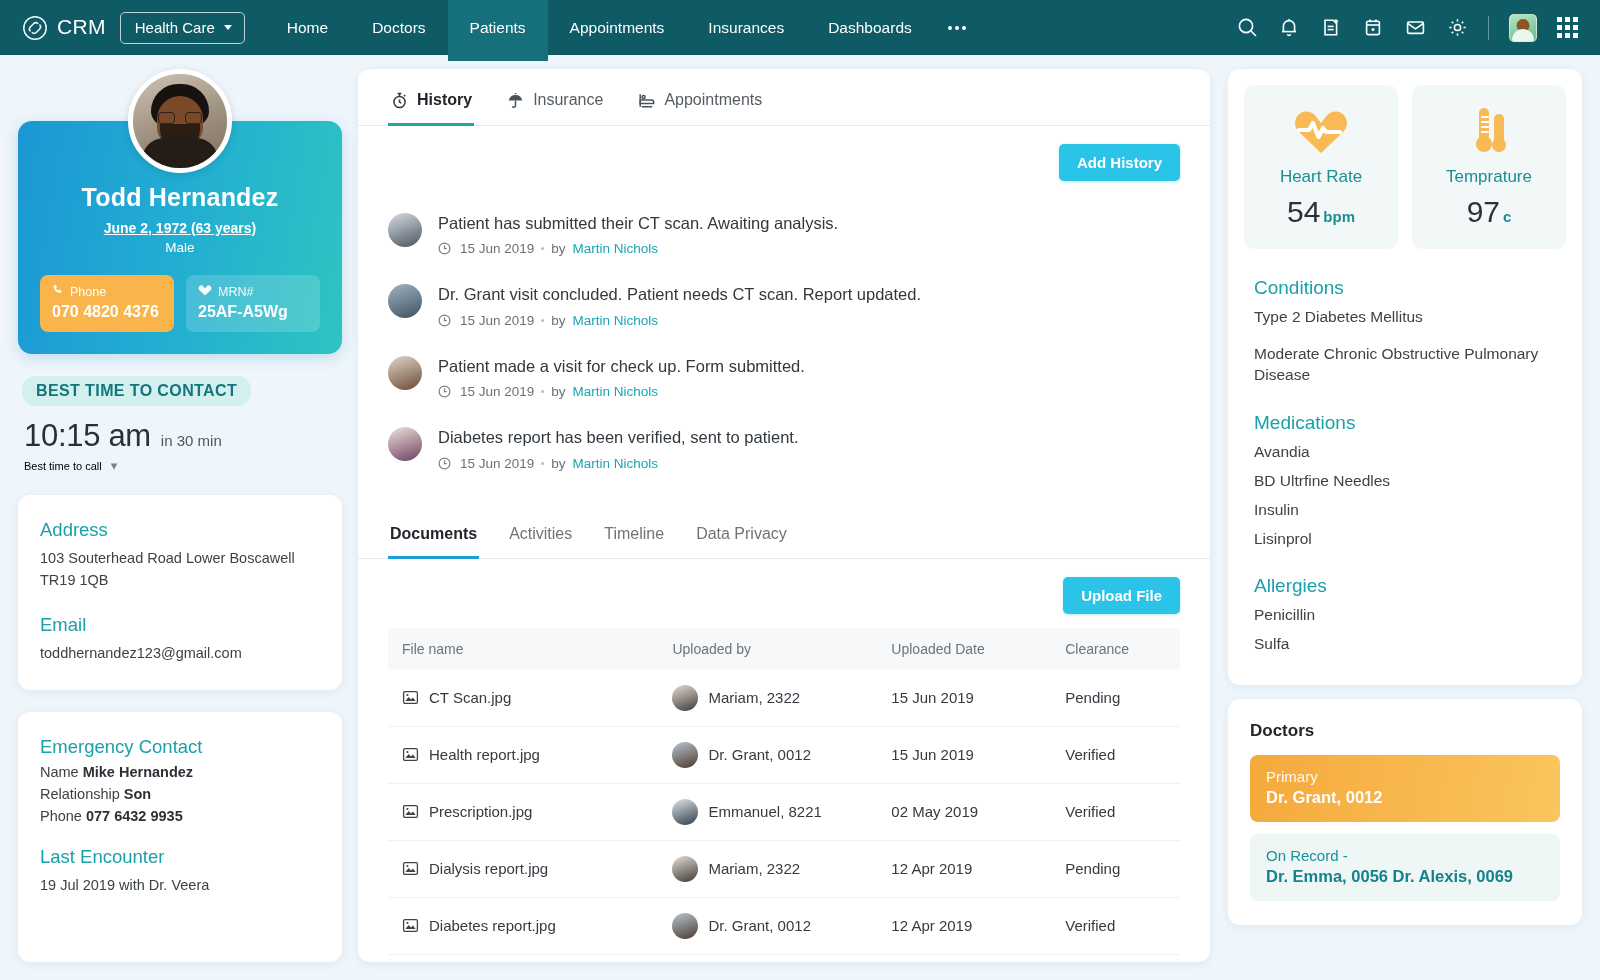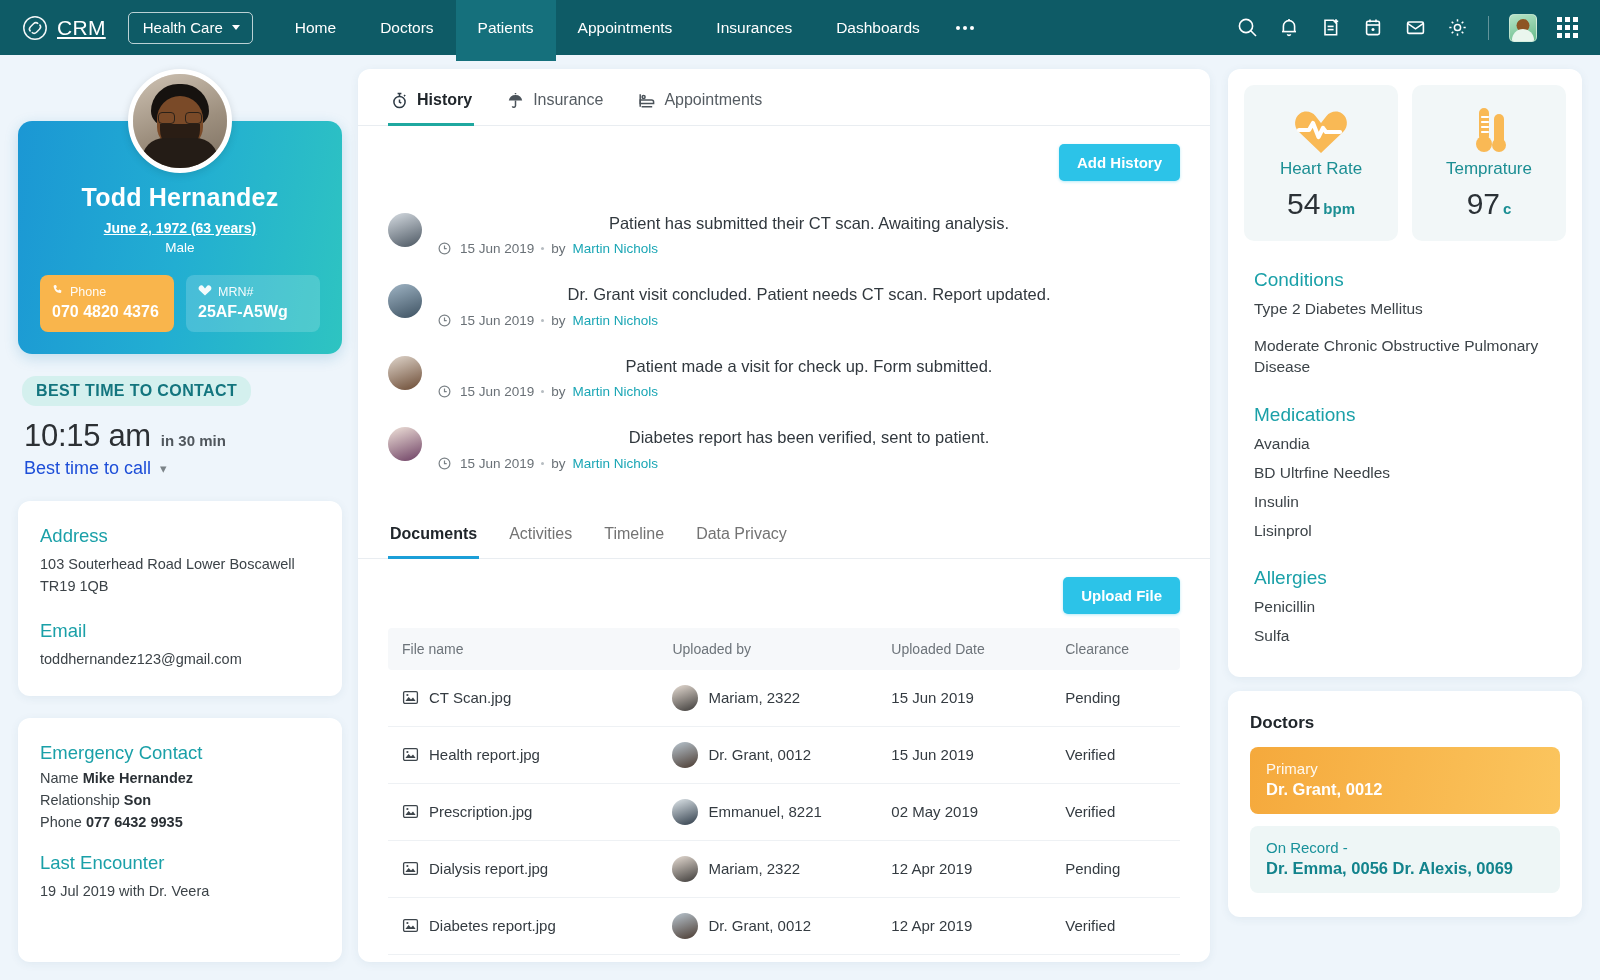--- a/index.html
+++ b/index.html
@@ -26,7 +26,7 @@
     position: relative;
     z-index: 5;
   }
-  .brand { display: flex; align-items: center; gap: 9px; margin-right: 22px; text-decoration: underline; }
+  .brand { display: flex; align-items: flex-start; gap: 9px; margin-right: 14px; }
   .brand-logo { width: 26px; height: 26px; opacity: .95; }
   .brand-name { font-size: 21px; font-weight: 400; letter-spacing: .3px; }
   .module-pill {

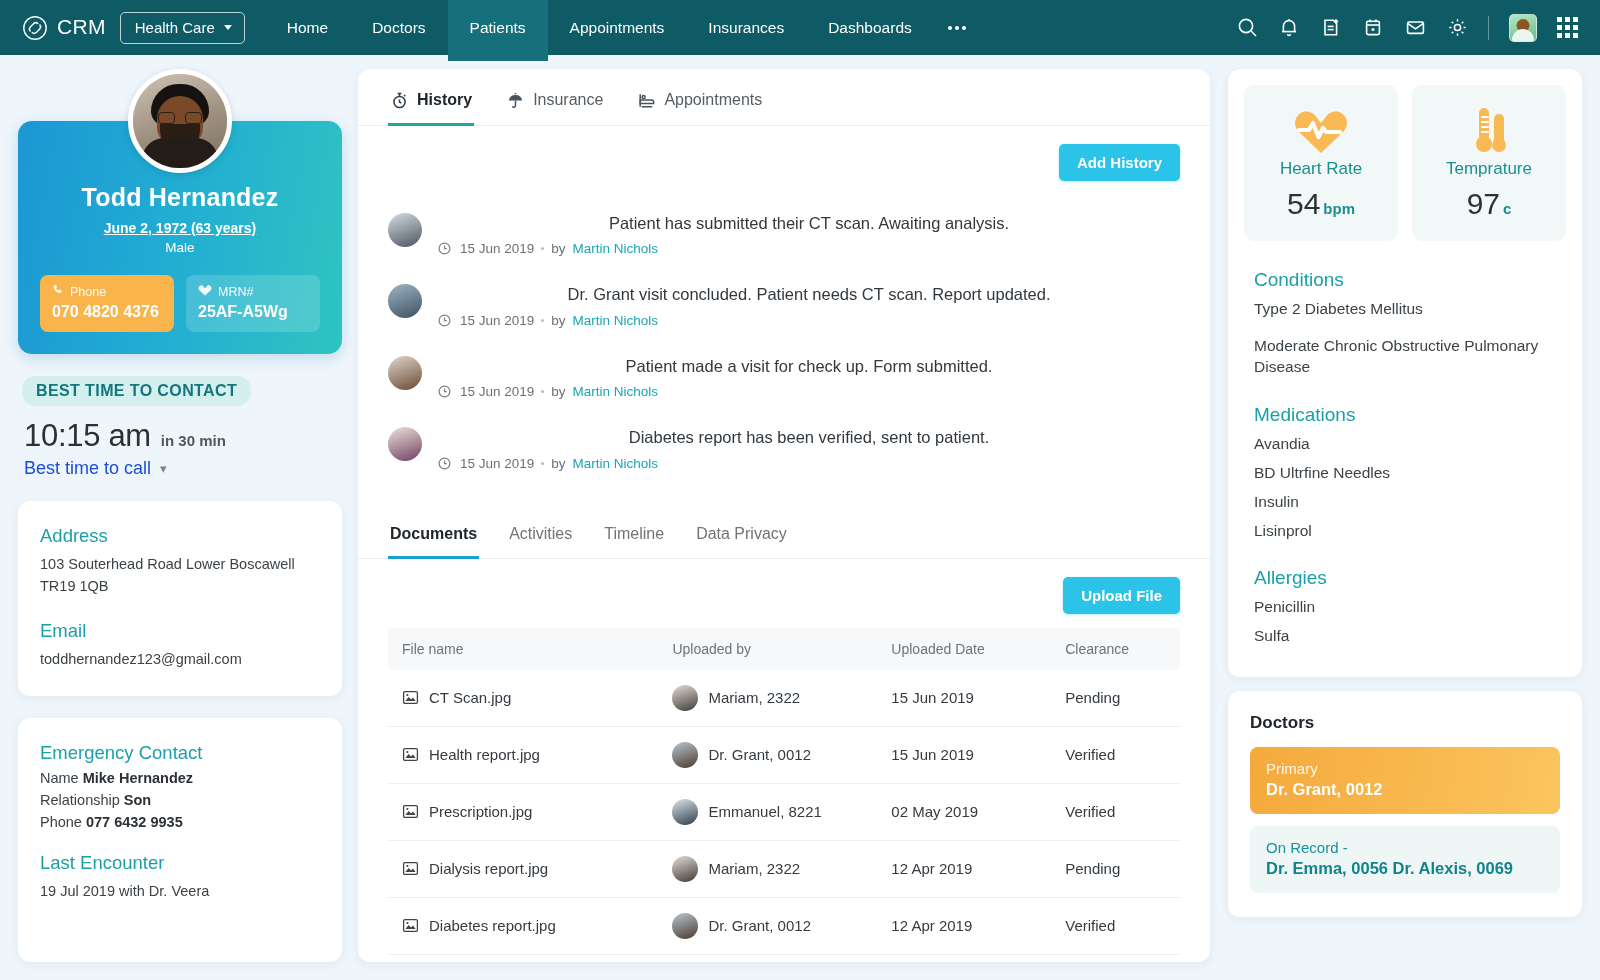--- a/index.html
+++ b/index.html
@@ -197,7 +197,7 @@
     padding: 18px 10px 20px; text-align: center;
   }
   .vital-ico { height: 56px; display: flex; align-items: center; justify-content: center; }
-  .vital-label { font-size: 17px; color: #1b8e93; }
+  .vital-label { font-size: 17px; color: #1b8e93; margin-top: 8px; }
   .vital-value { margin-top: 8px; font-size: 30px; color: #2b3136; }
   .vital-unit { font-size: 15px; color: #1b8e93; font-weight: 700; margin-left: 3px; }
 

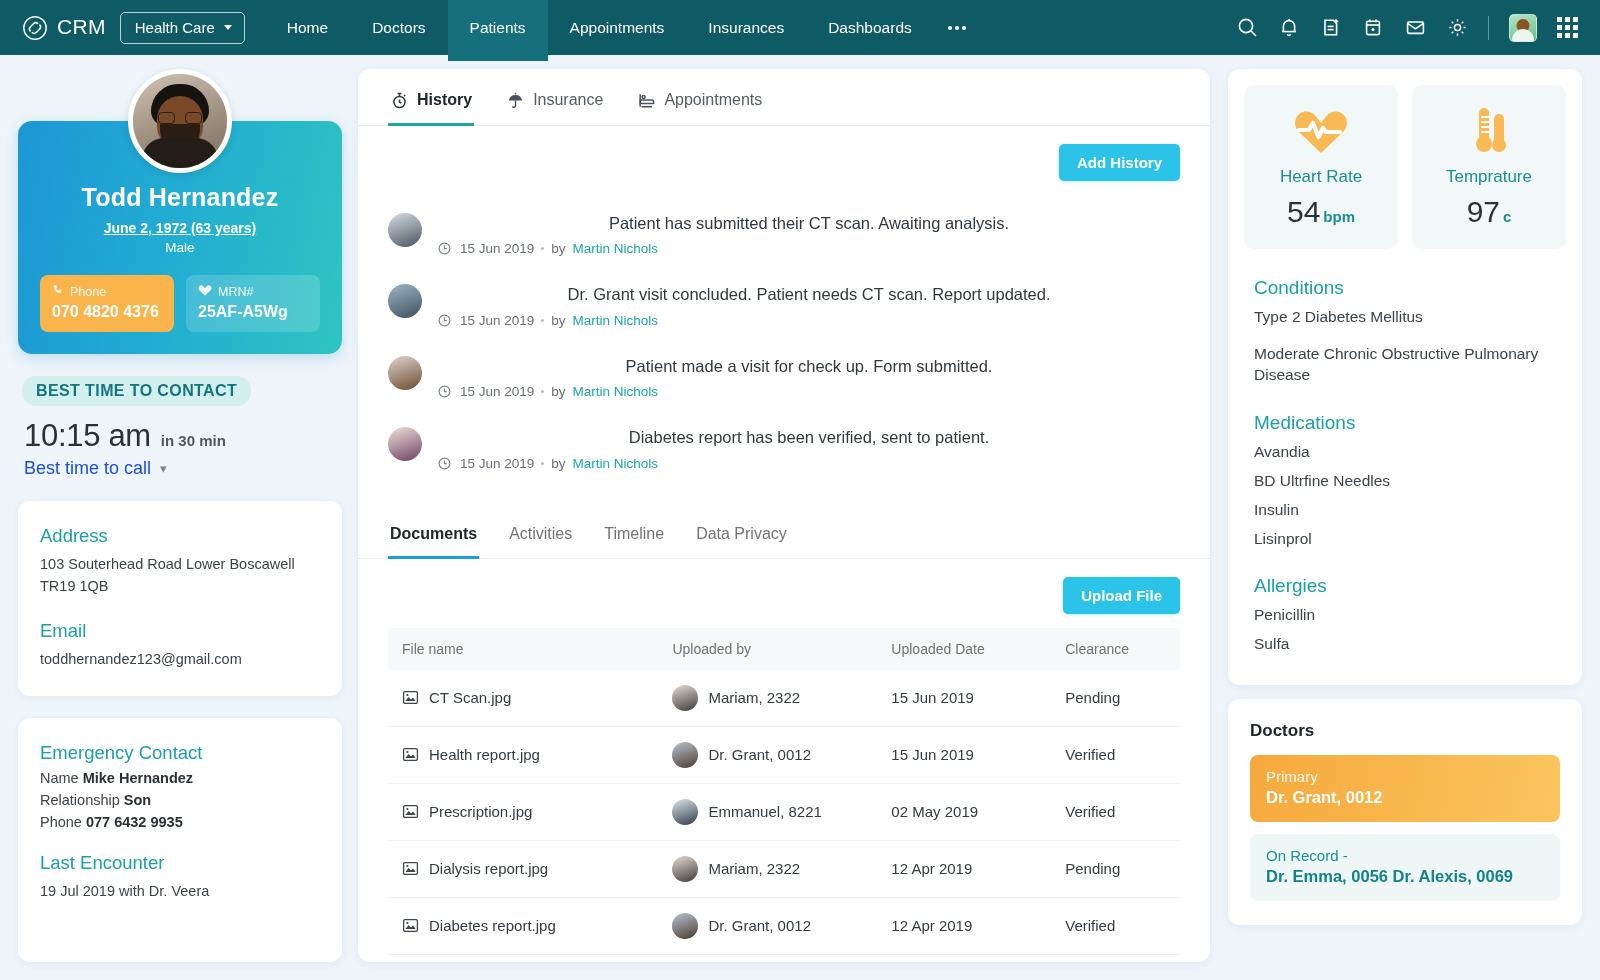--- a/index.html
+++ b/index.html
@@ -162,7 +162,7 @@
     box-shadow: 0 1px 3px rgba(44,195,232,.35);
   }
 
-  .history-list { padding: 16px 30px 10px; text-align: center; }
+  .history-list { padding: 16px 30px 10px; }
   .hist-item { display: flex; gap: 16px; padding: 12px 0 16px; }
   .hist-av { width: 34px; height: 34px; border-radius: 50%; flex: 0 0 34px; overflow: hidden; position: relative; background:#c9ccd1; }
   .hist-body { flex: 1 1 auto; min-width: 0; }

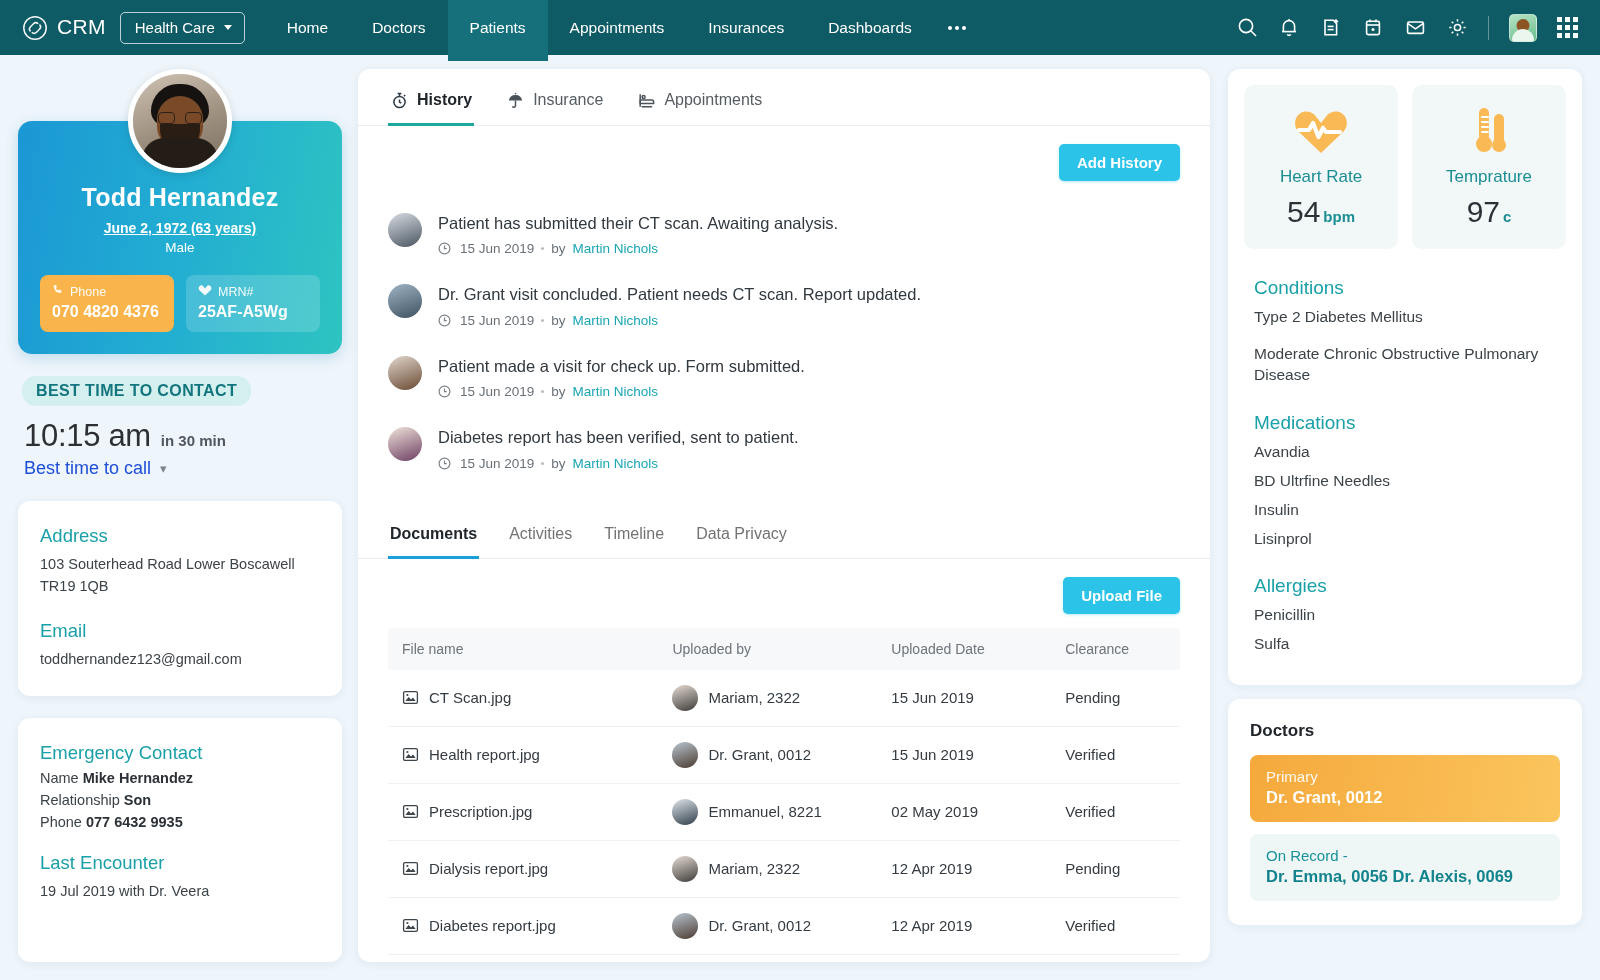--- a/index.html
+++ b/index.html
@@ -129,7 +129,7 @@
   }
   .best-time-row { display: flex; align-items: baseline; gap: 10px; margin-top: 12px; padding-left:2px; }
   .best-time { font-size: 31px; color: #2c3034; letter-spacing: -.3px; }
-  .best-in { font-size: 15px; color: #50575d; font-weight: bold; }
+  .best-in { font-size: 15px; color: #50575d; }
   .best-sub { display:flex; align-items:center; gap:9px; margin-top: 4px; padding-left:2px; }
   .best-sub-txt { font-size: 18px; color: #1d4ed8; }
   .chev { color: #7b8388; font-size: 13px; }

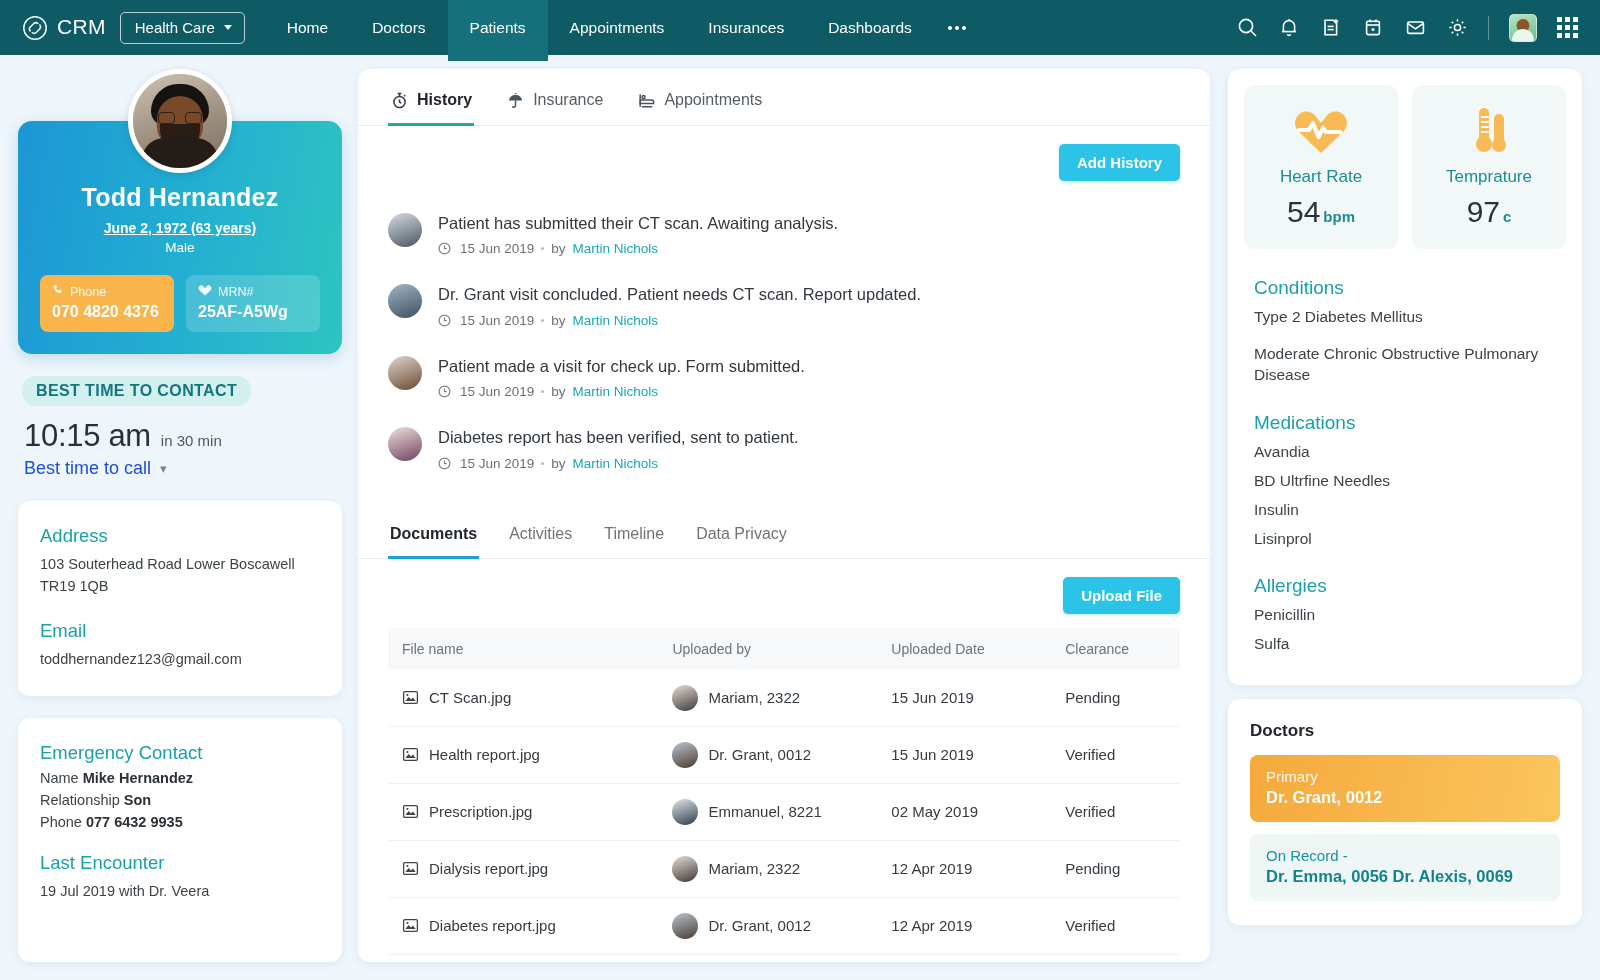--- a/index.html
+++ b/index.html
@@ -131,7 +131,7 @@
   .best-time { font-size: 31px; color: #2c3034; letter-spacing: -.3px; }
   .best-in { font-size: 15px; color: #50575d; }
   .best-sub { display:flex; align-items:center; gap:9px; margin-top: 4px; padding-left:2px; }
-  .best-sub-txt { font-size: 18px; color: #1d4ed8; }
+  .best-sub-txt { font-size: 11px; color: #000000; }
   .chev { color: #7b8388; font-size: 13px; }
 
   

